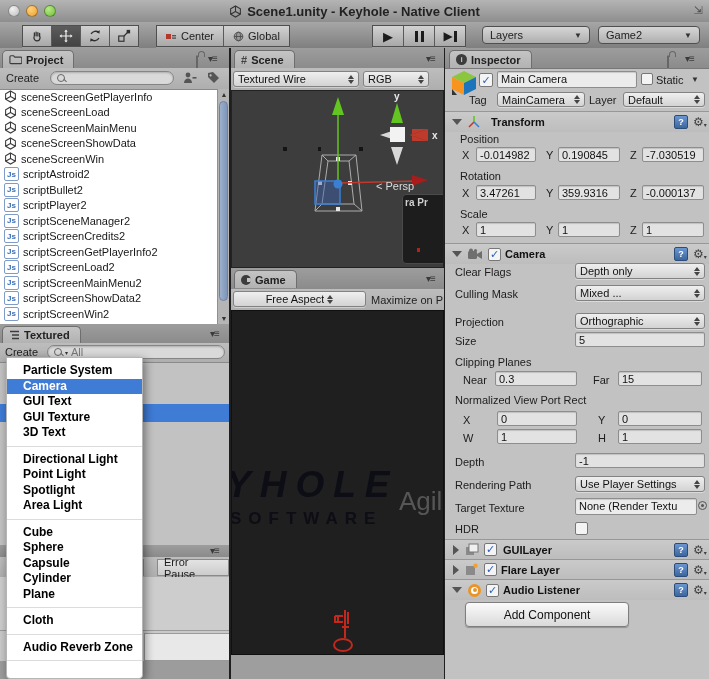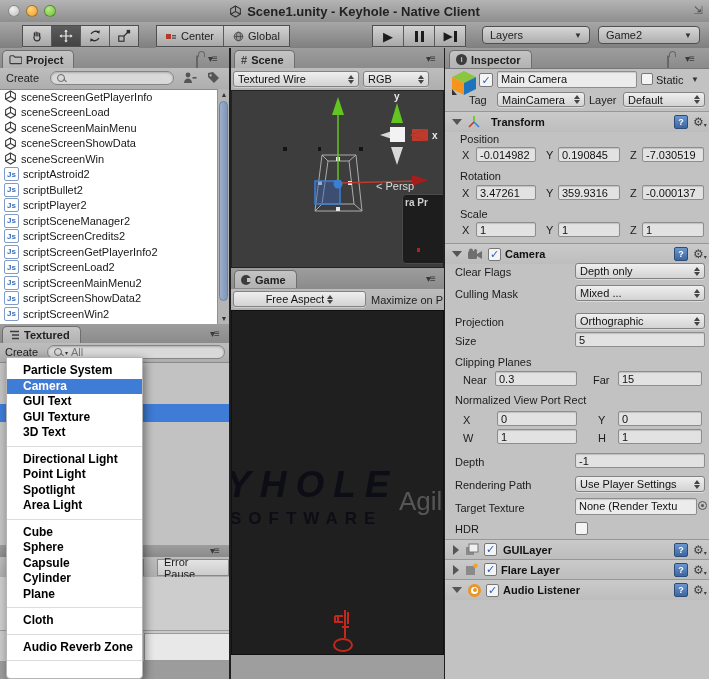--- a/index.html
+++ b/index.html
@@ -672,6 +672,7 @@
       <span class="gear" style="position:absolute;left:248px;">⚙</span>
     </div>
 
+    <div class="abs" style="left:20px;top:554px;width:162px;height:23px;background:linear-gradient(#fbfbfb,#d9d9d9);border:1px solid #7e7e7e;border-radius:4px;display:flex;align-items:center;justify-content:center;font-size:12px;color:#111;box-shadow:0 1px 1px rgba(0,0,0,.25);">Add Component</div>
   </div>
 
 </div>

